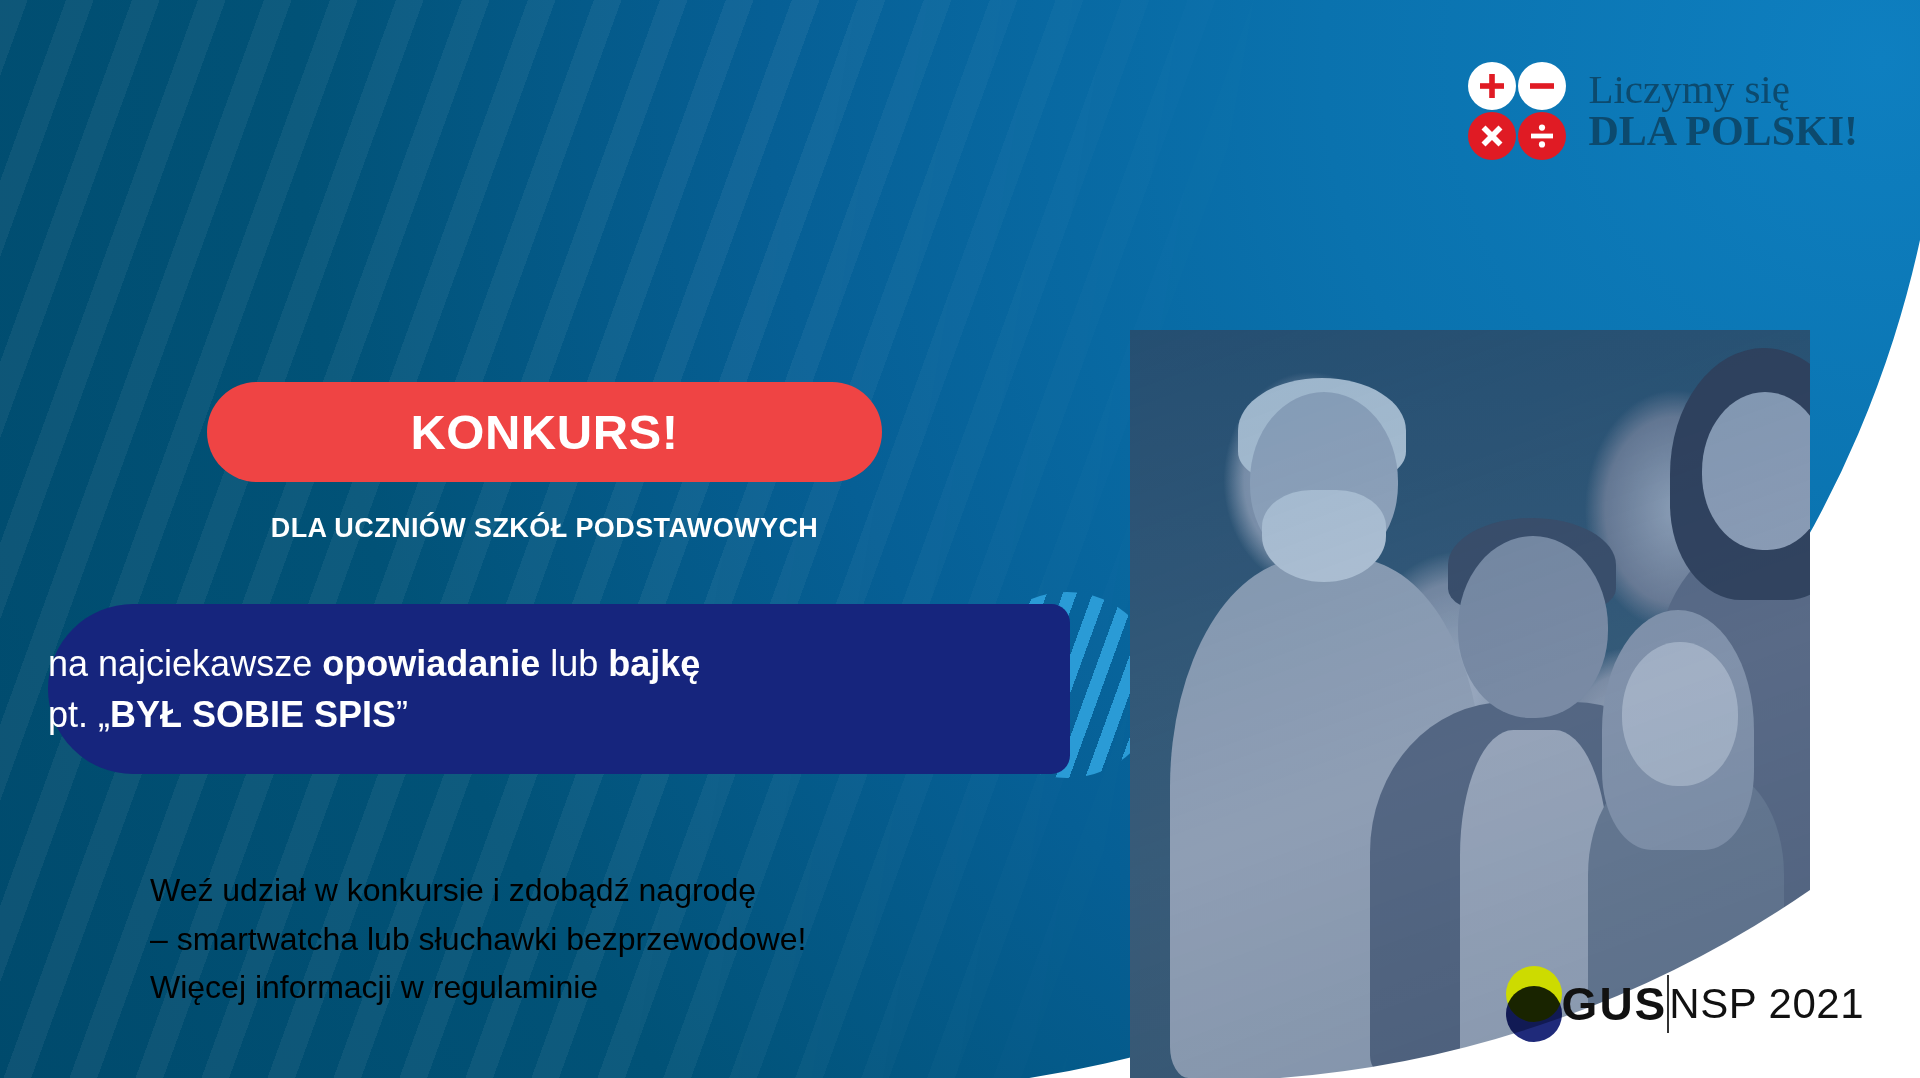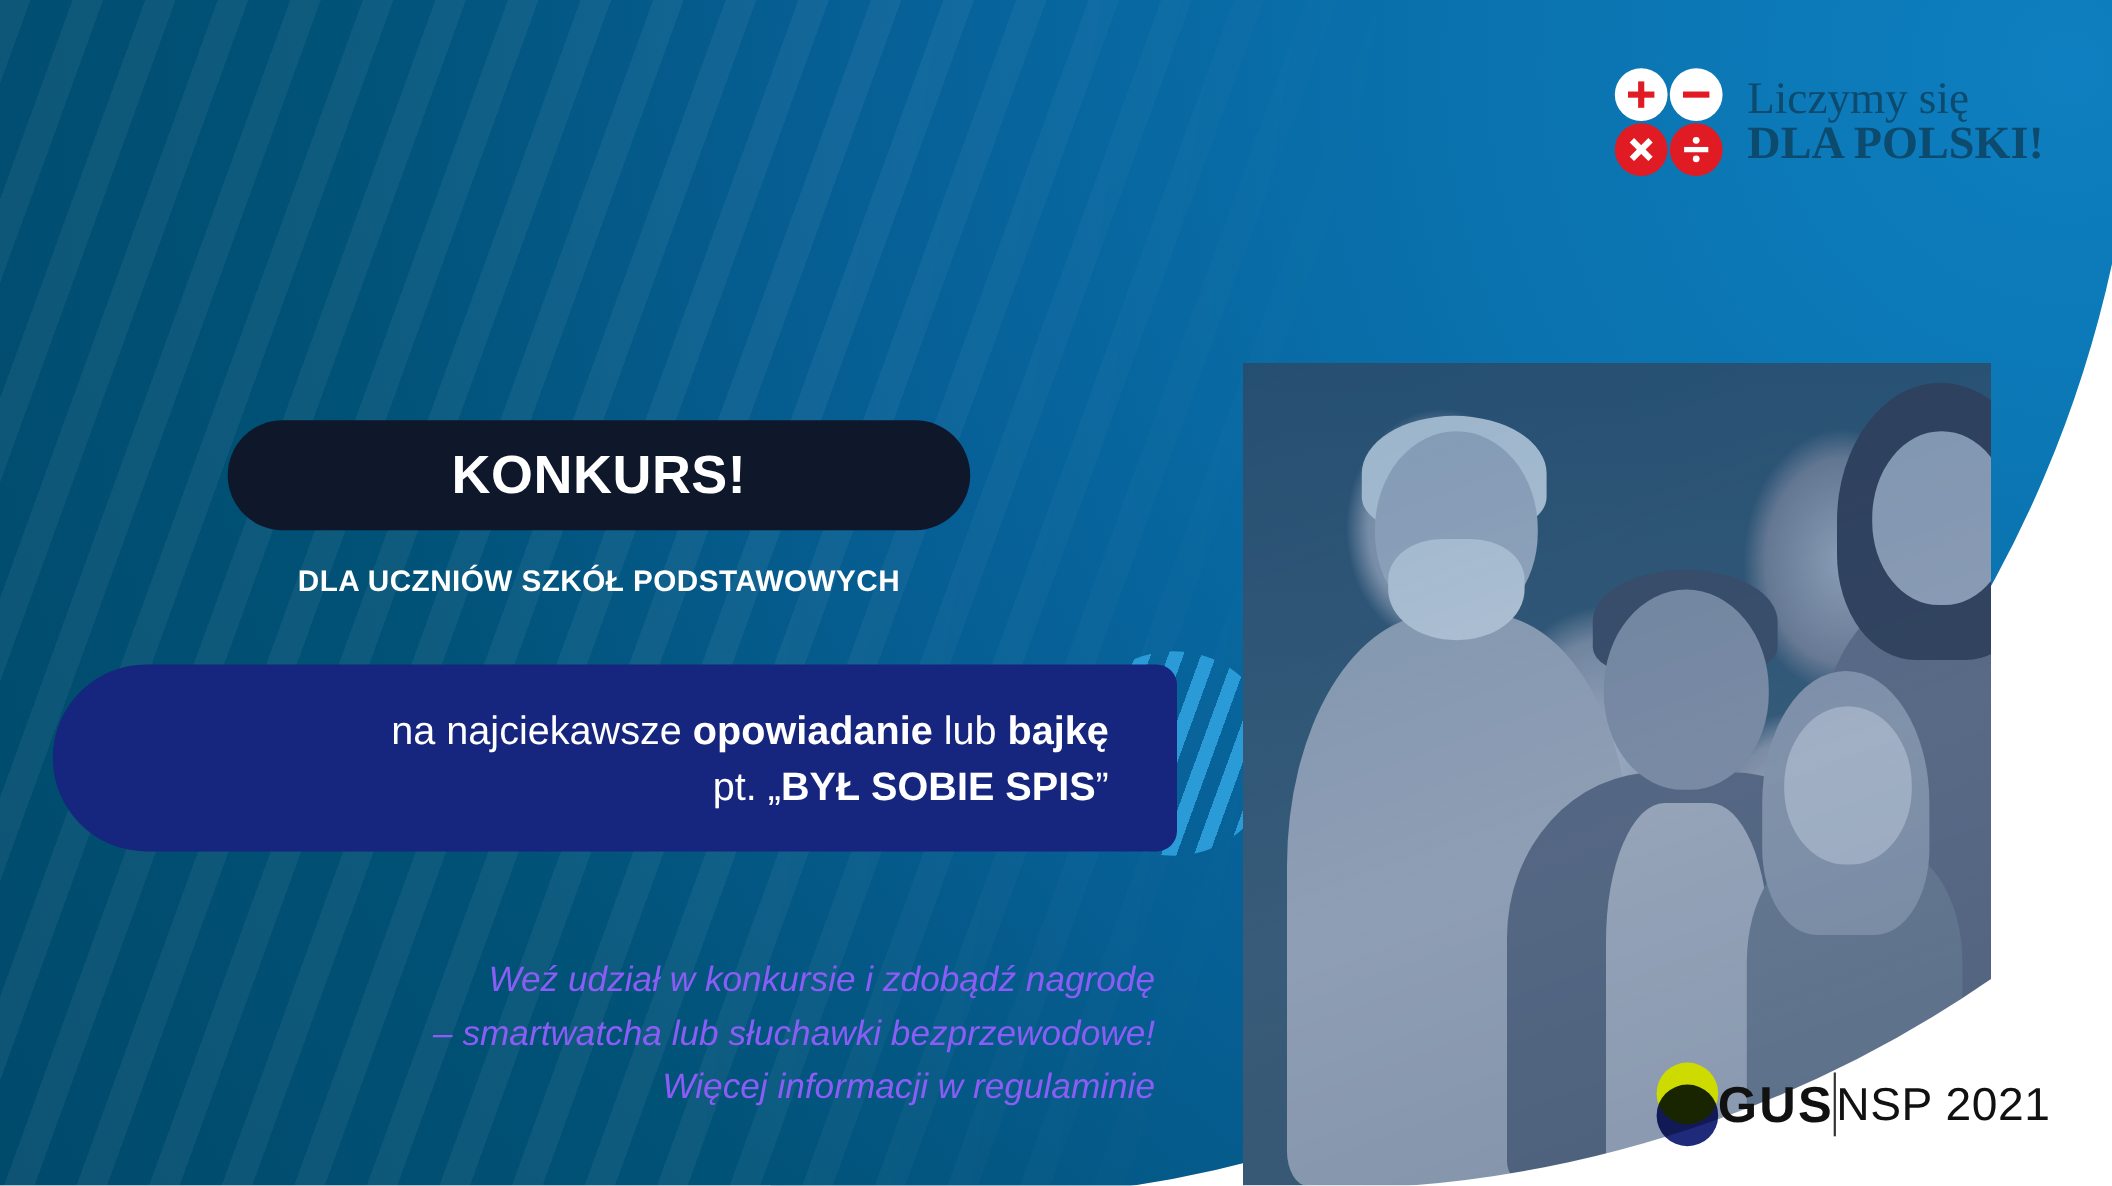--- a/index.html
+++ b/index.html
@@ -83,7 +83,7 @@
   .konkurs{
     position:absolute; left:207px; top:382px;
     width:675px; height:100px;
-    background:#0f172a;
+    background:#ef4444;
     border-radius:50px;
     display:flex; align-items:center; justify-content:center;
     color:#ffffff; font-size:49px; font-weight:bold;

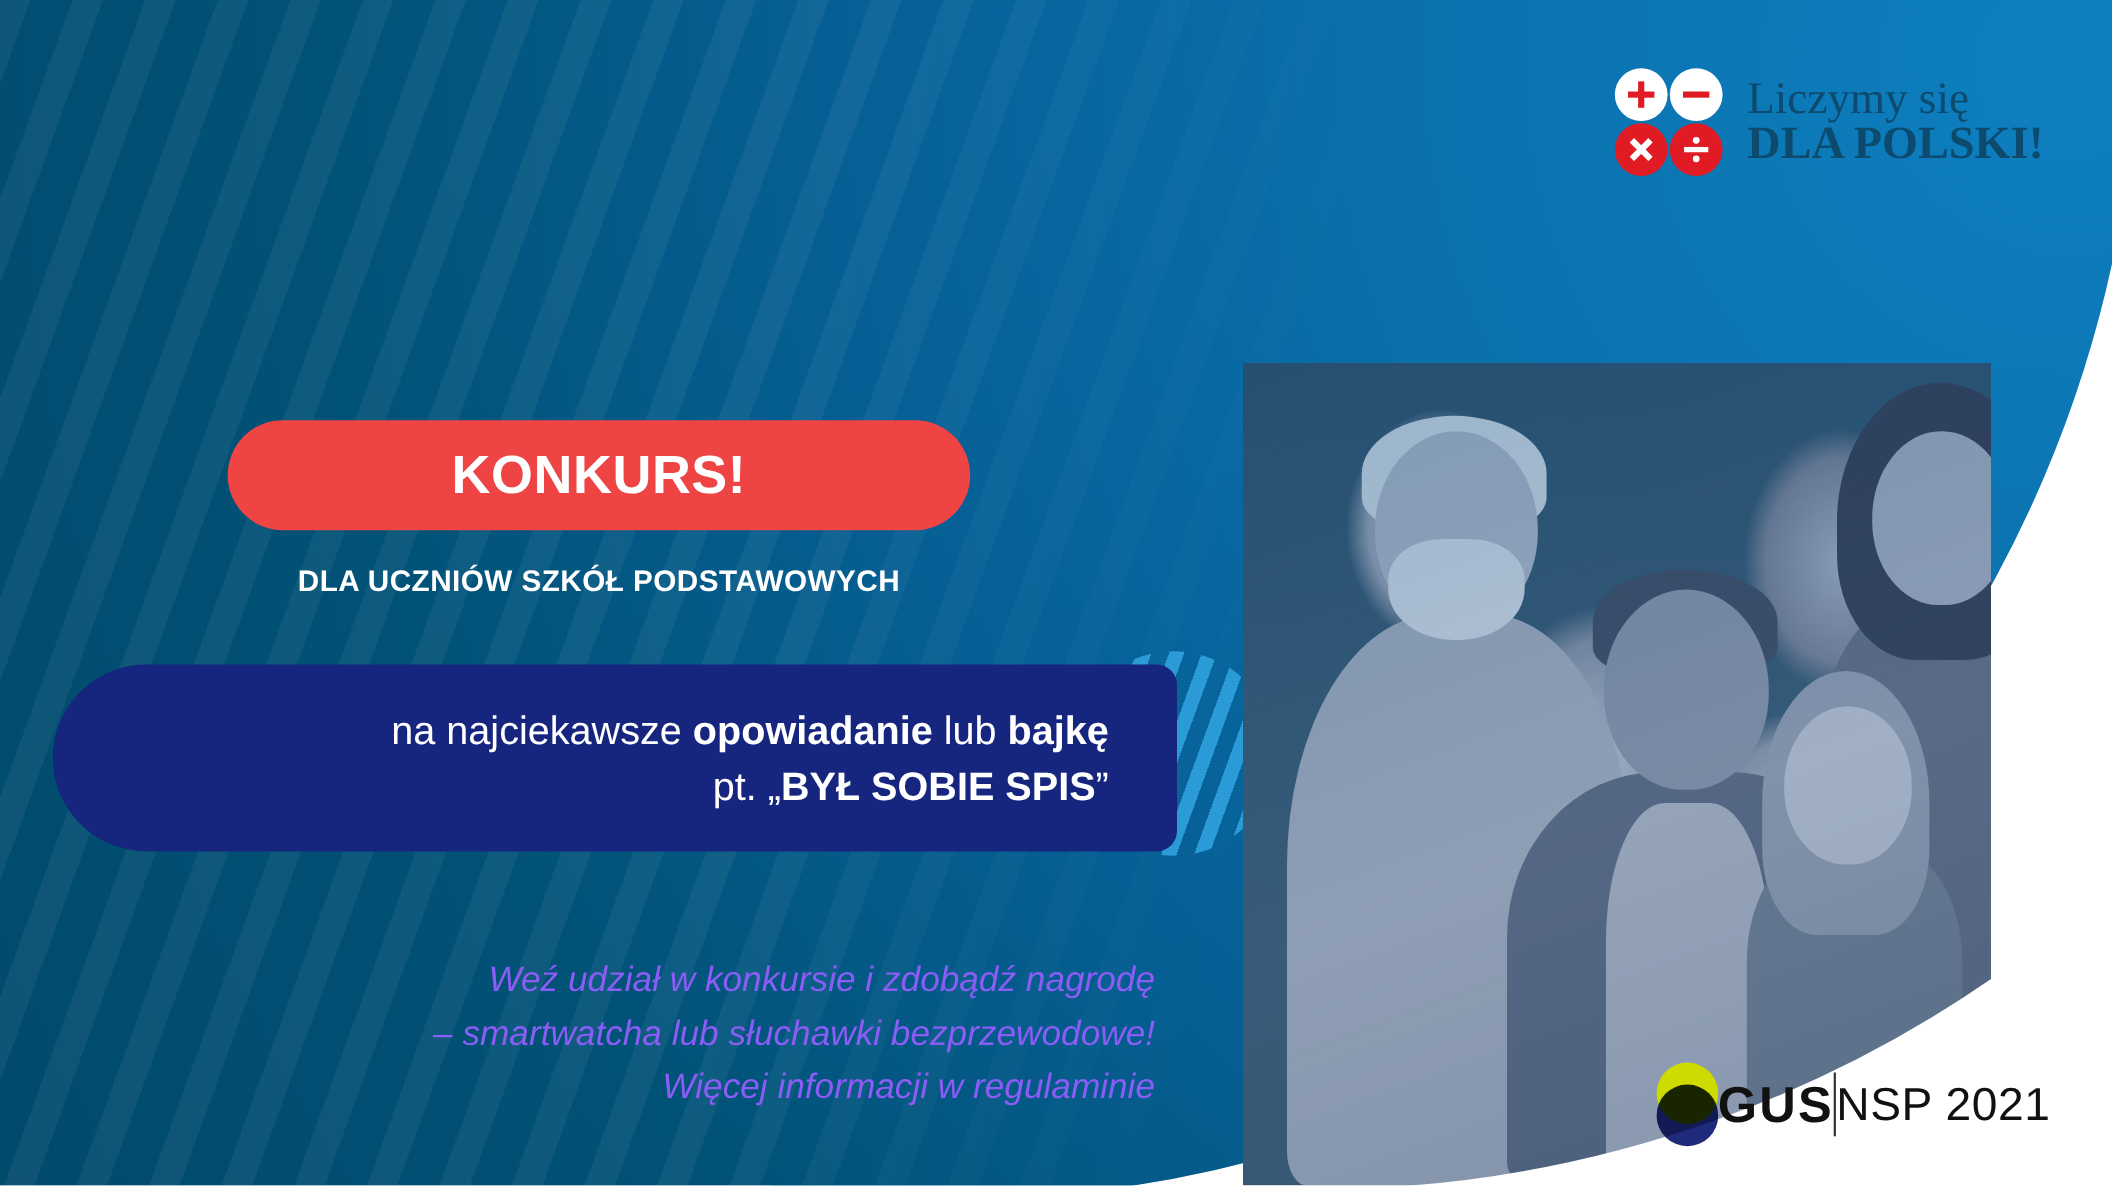--- a/index.html
+++ b/index.html
@@ -120,7 +120,7 @@
     position:absolute; left:48px; top:604px;
     width:960px; height:170px;
     display:flex; flex-direction:column;
-    align-items:flex-end; justify-content:center;
+    align-items:flex-start; justify-content:center;
     color:#ffffff; font-size:36px; line-height:1.42;
     text-align:center;
   }

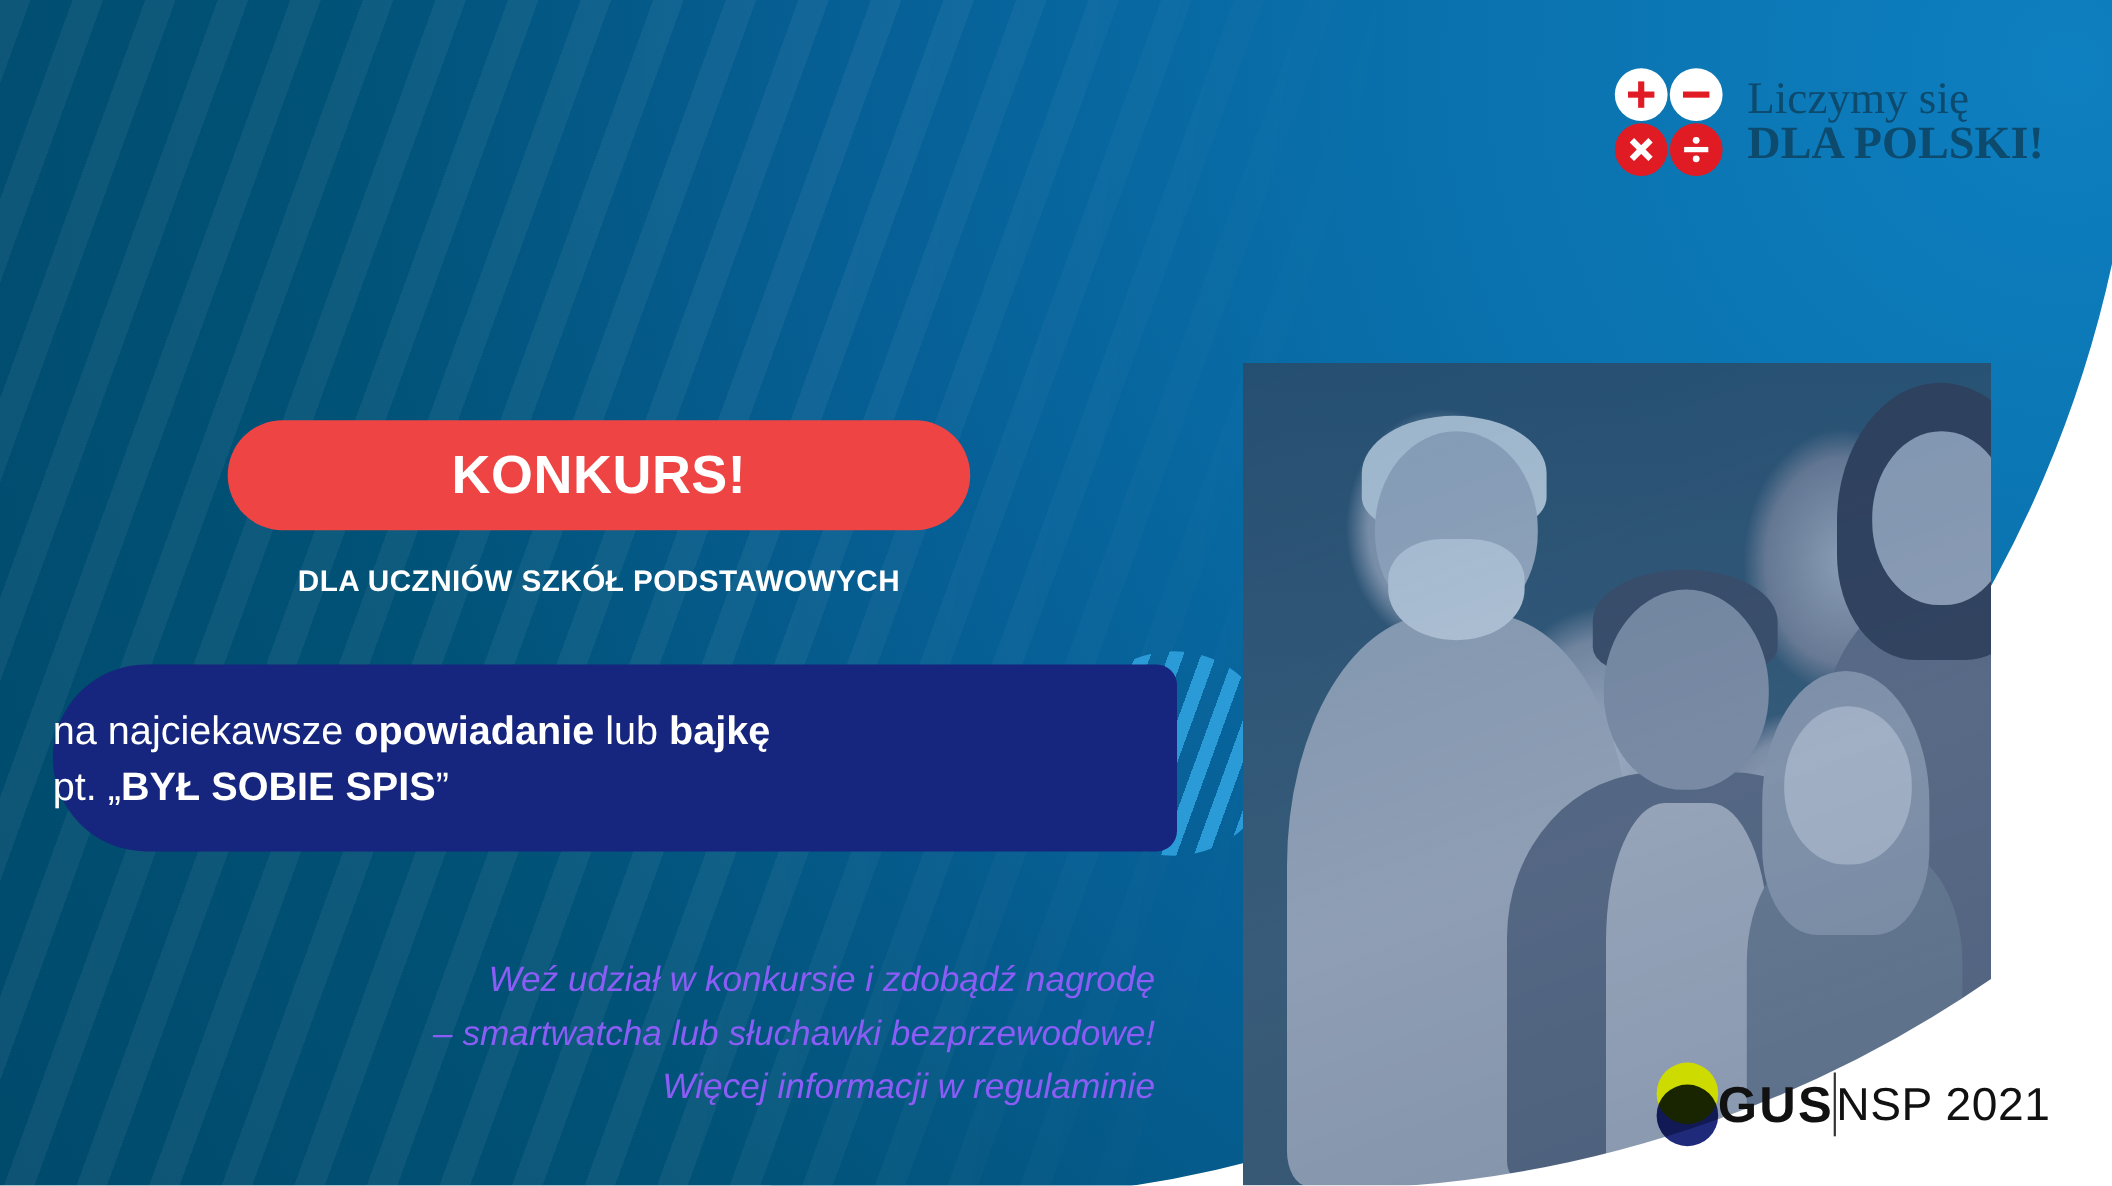--- a/index.html
+++ b/index.html
@@ -129,10 +129,9 @@
   
   .note{
     position:absolute; left:150px; top:866px;
-    width:900px; text-align:right;
-    color:#8b5cf6; font-size:32px; line-height:1.52;
+    width:900px; text-align:left;
+    color:#000000; font-size:32px; line-height:1.52;
     white-space:pre-line;
-    font-style:italic;
   }
 
   

